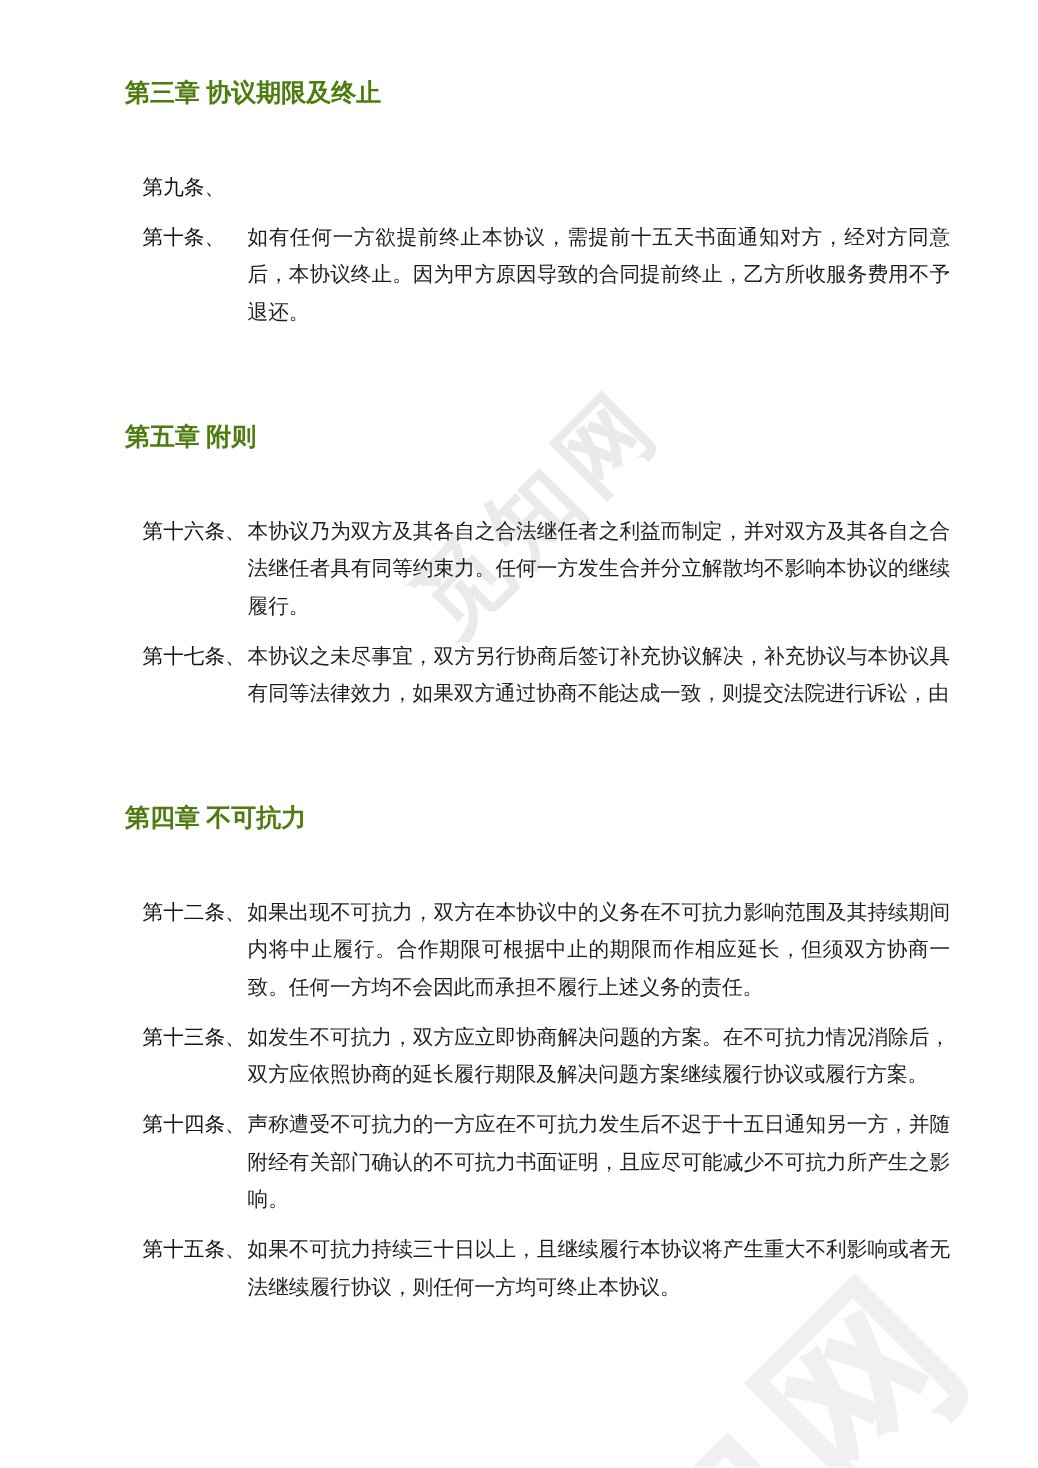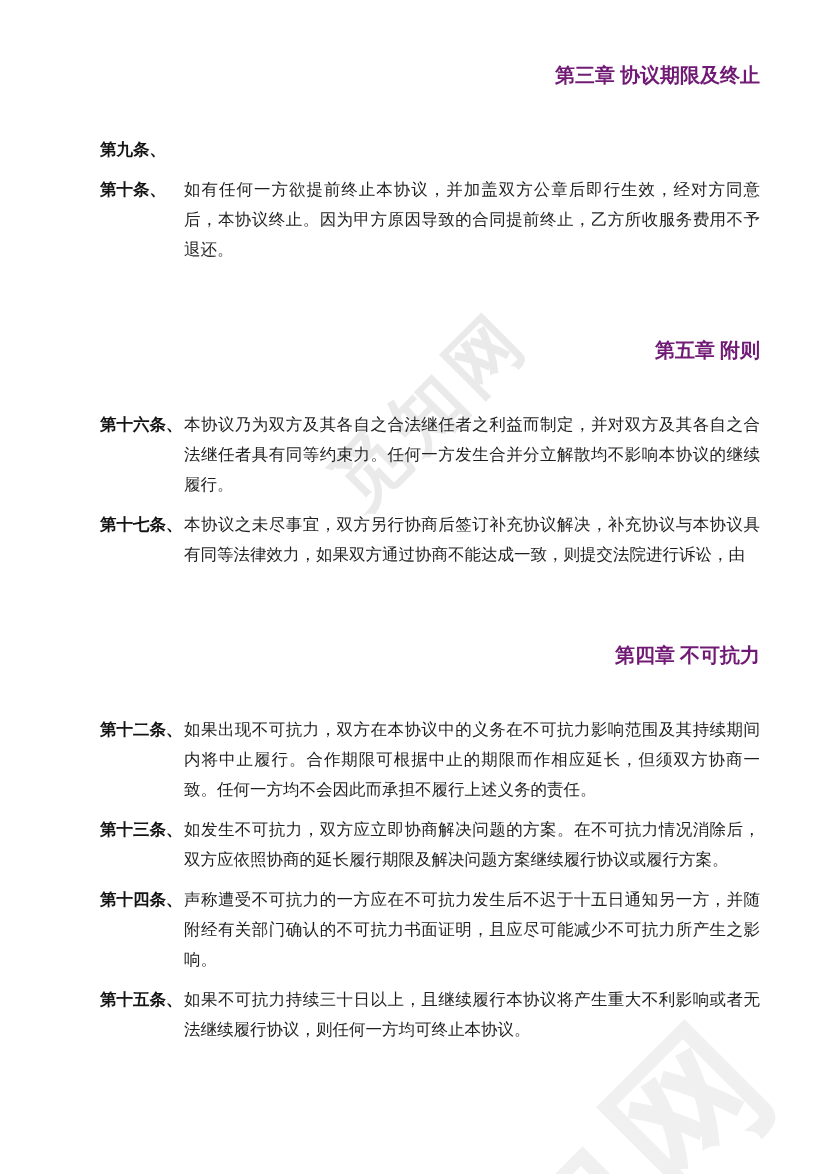--- a/index.html
+++ b/index.html
@@ -54,11 +54,11 @@
   .chapter + .chapter { margin-top: 70px; }
   .chapter-title {
     margin: 0 0 45px 0;
-    text-align: right;
+    text-align: left;
     font-size: 20px;
     font-weight: bold;
     line-height: 30px;
-    color: #701a75;
+    color: #4d7c0f;
   }
   .article {
     display: flex;

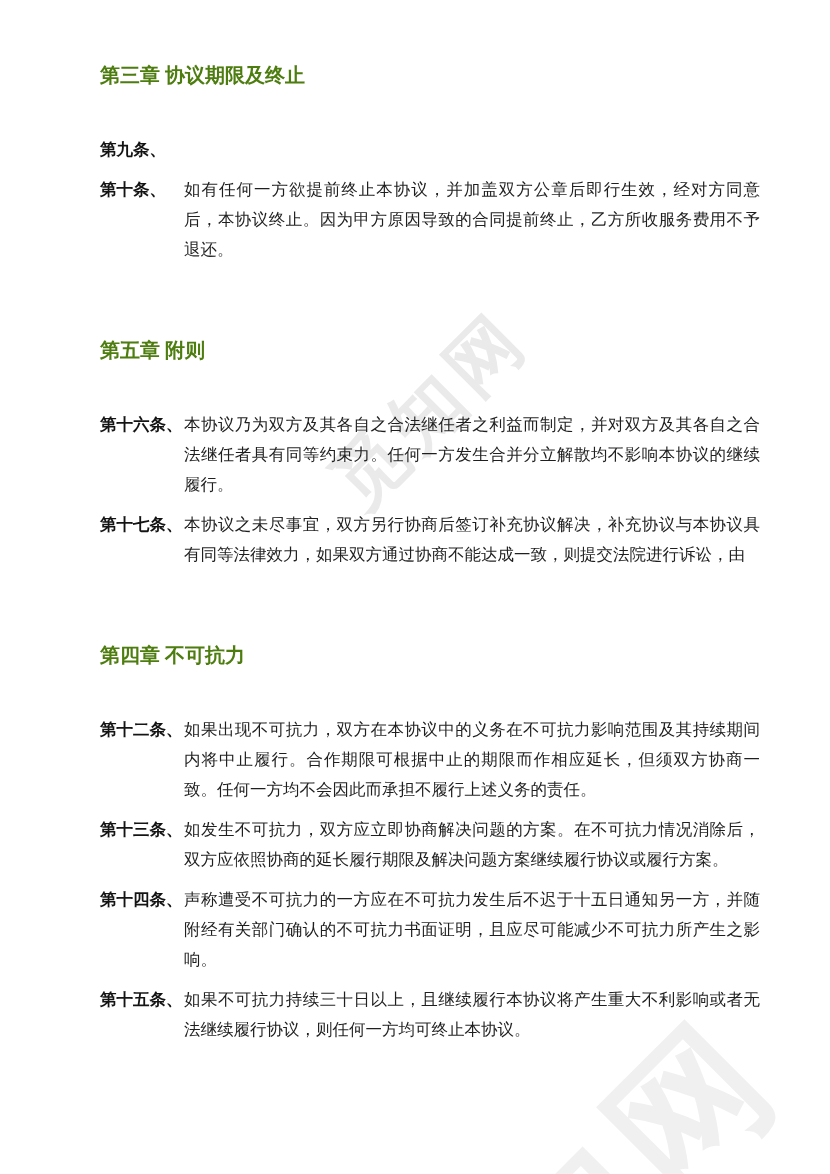--- a/index.html
+++ b/index.html
@@ -69,9 +69,10 @@
   }
   .article-label {
     flex: 0 0 84px;
-    font-weight: bold;
+    font-weight: normal;
     white-space: nowrap;
     color: #141414;
+    margin-left: 14px;
   }
   .article-body {
     flex: 1;

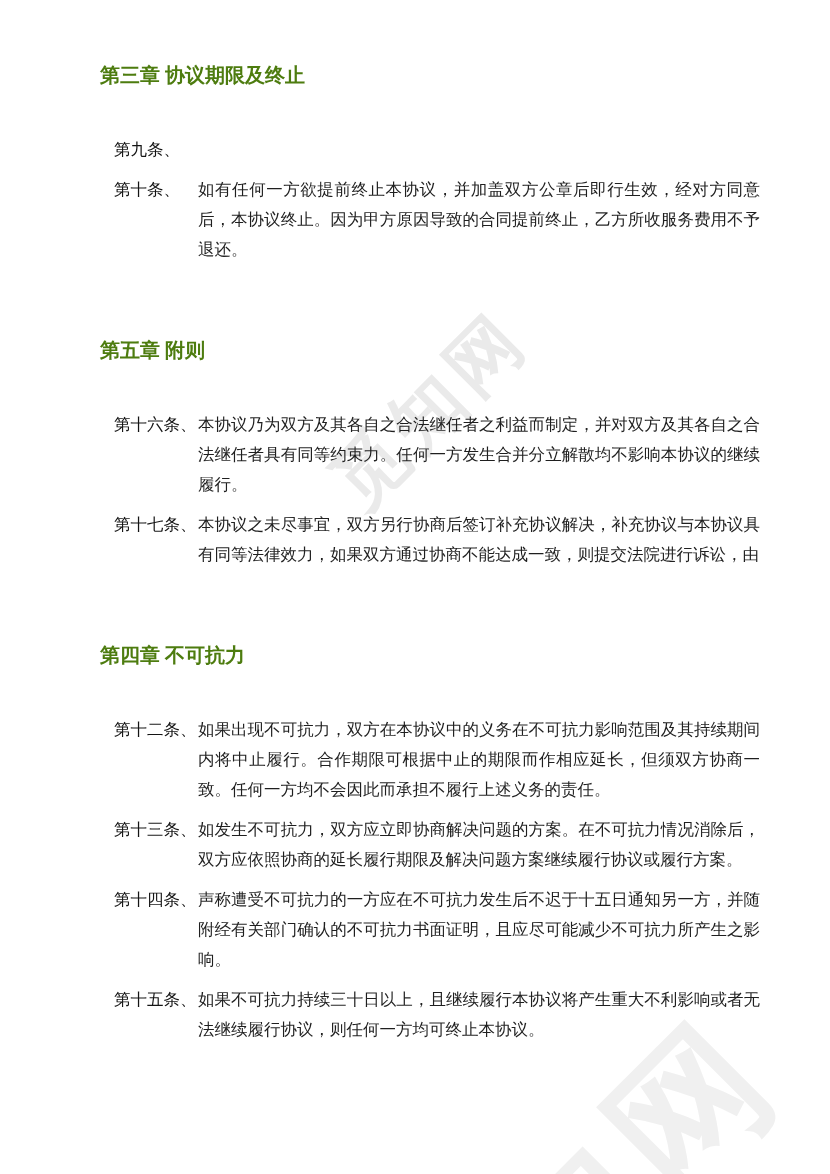--- a/index.html
+++ b/index.html
@@ -99,7 +99,7 @@
 
       <div class="article">
         <span class="article-label">第十条、</span>
-        <span class="article-body">如有任何一方欲提前终止本协议，并加盖双方公章后即行生效，经对方同意后，本协议终止。因为甲方原因导致的合同提前终止，乙方所收服务费用不予退还。</span>
+        <span class="article-body">如有任何一方欲提前终止本协议，需提前十五天书面通知对方，经对方同意后，本协议终止。因为甲方原因导致的合同提前终止，乙方所收服务费用不予退还。</span>
       </div>
 
     </section>

